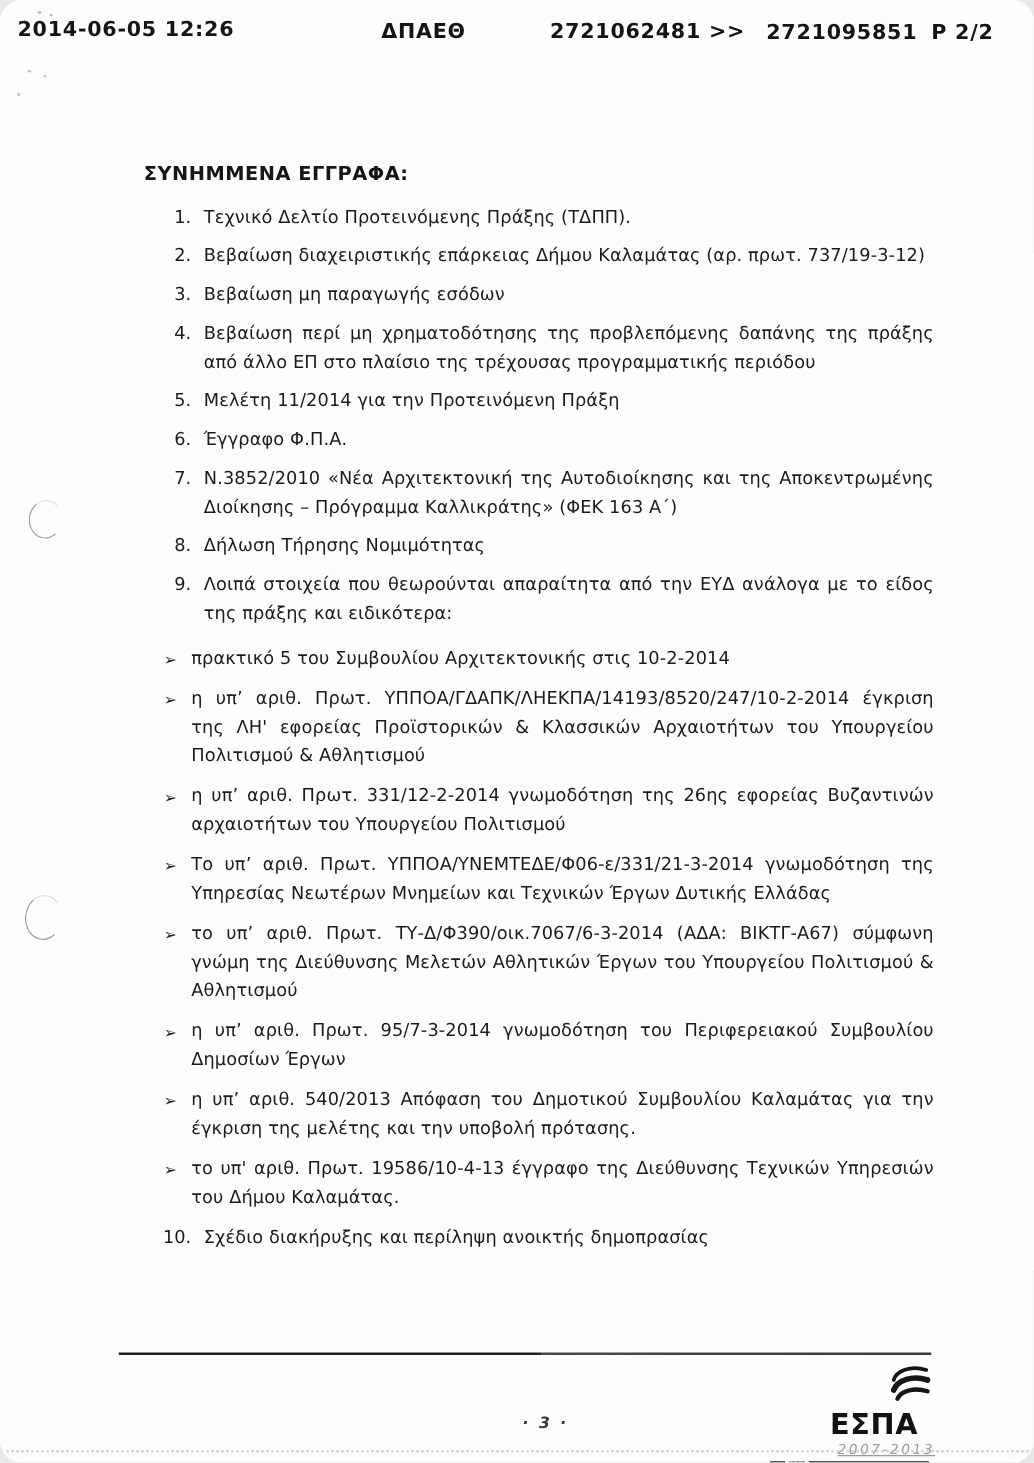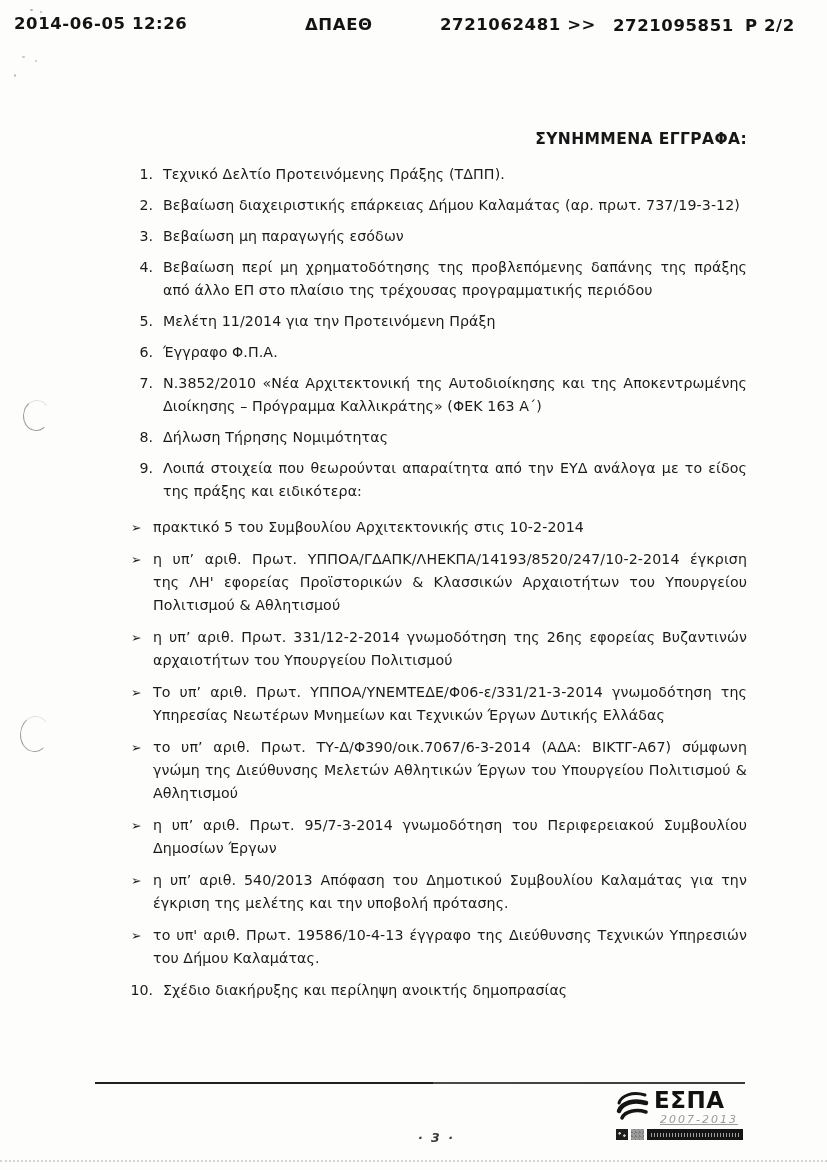--- a/index.html
+++ b/index.html
@@ -11,6 +11,7 @@
     font-family:"DejaVu Sans",sans-serif;
     color:#1b1b1b;
     margin:0 auto;
+    border-radius:17px;
   }
   
   .fax-header{position:absolute;top:14px;left:0;width:100%;height:26px;

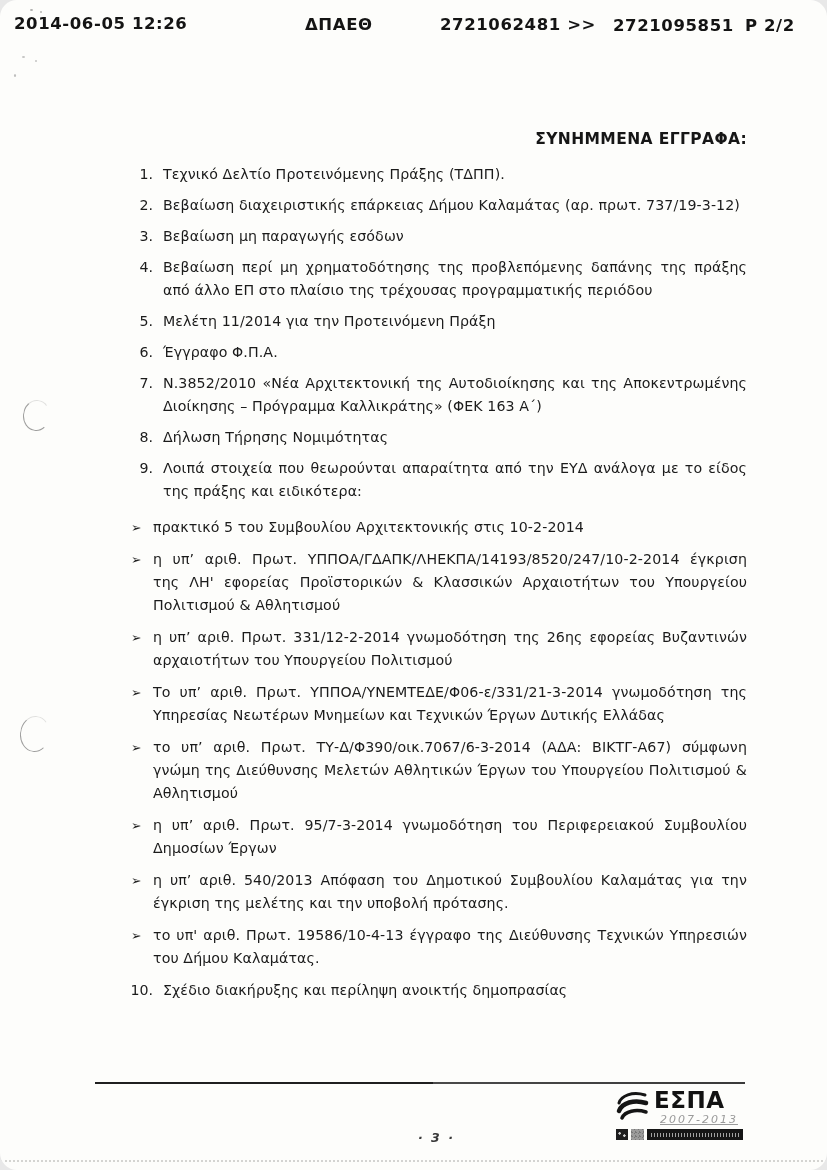--- a/index.html
+++ b/index.html
@@ -28,7 +28,7 @@
     border-top-color:rgba(95,95,95,.18);transform:rotate(6deg);}
   
   .doc-body{position:absolute;top:130px;left:115px;width:632px;}
-  .doc-title{margin:0 0 15px 0;font-weight:bold;font-size:15.5px;letter-spacing:.4px;color:#161616;text-align:right;}
+  .doc-title{margin:0 0 15px 0;font-weight:bold;font-size:15.5px;letter-spacing:.4px;color:#161616;}
   .item{display:flex;margin-bottom:8px;}
   .num{flex:0 0 48px;text-align:right;padding-right:10px;box-sizing:border-box;
     font-size:14.2px;line-height:23px;font-weight:500;}

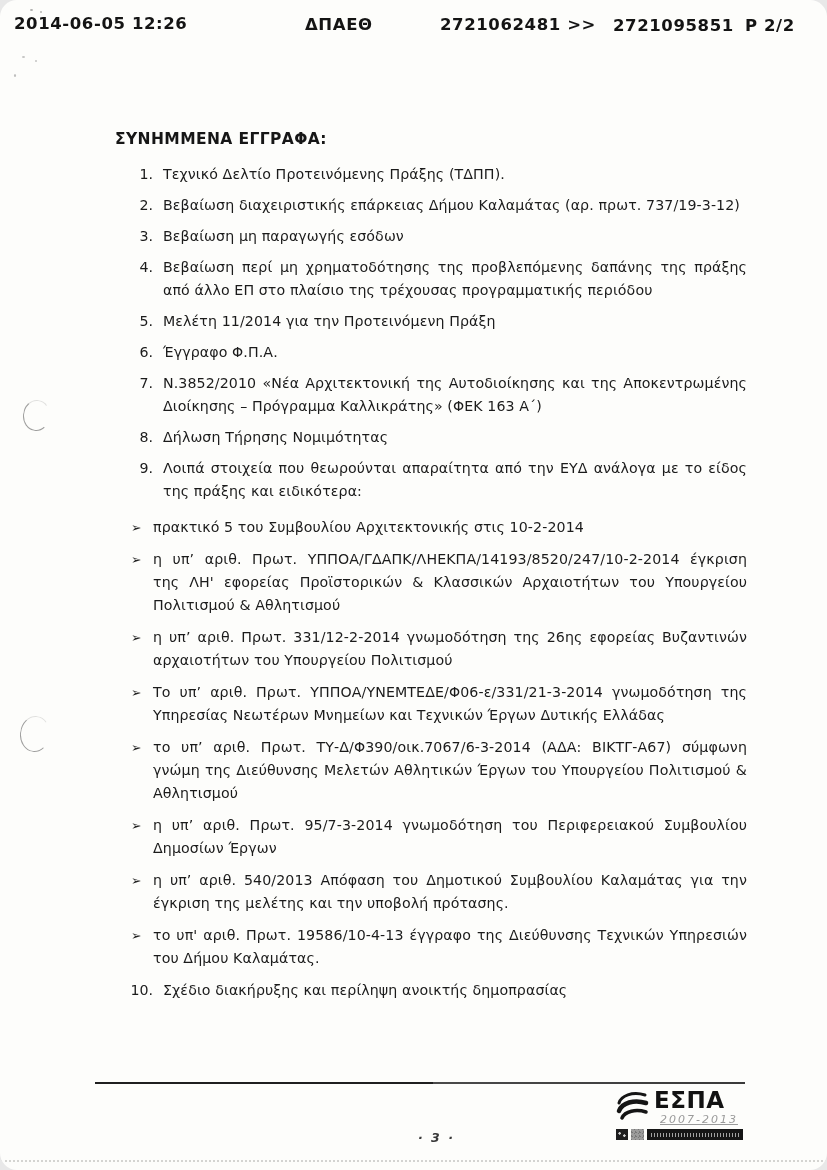--- a/index.html
+++ b/index.html
@@ -48,7 +48,7 @@
     font-style:italic;font-weight:bold;color:#3a3a3a;letter-spacing:2px;}
   
   .espa{position:absolute;left:612px;top:1089px;width:136px;height:64px;}
-  .espa-top{display:flex;align-items:flex-end;}
+  .espa-top{display:flex;align-items:flex-end;flex-direction:column;}
   .espa-swoosh{width:40px;height:36px;flex:0 0 40px;}
   .espa-textcol{margin-left:2px;}
   .espa-title{font-weight:bold;font-size:23px;line-height:23px;letter-spacing:.5px;color:#121212;}

